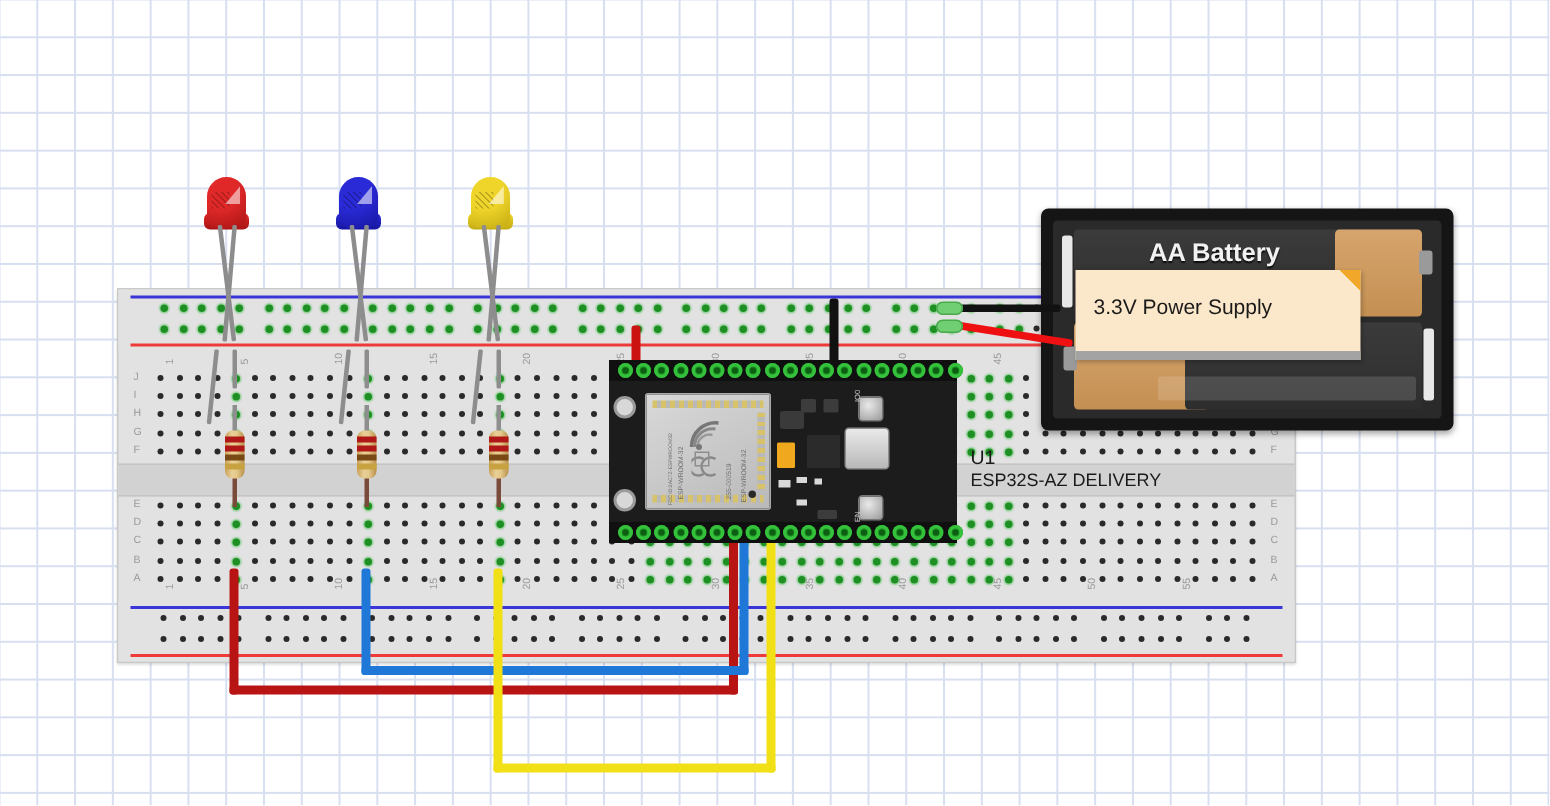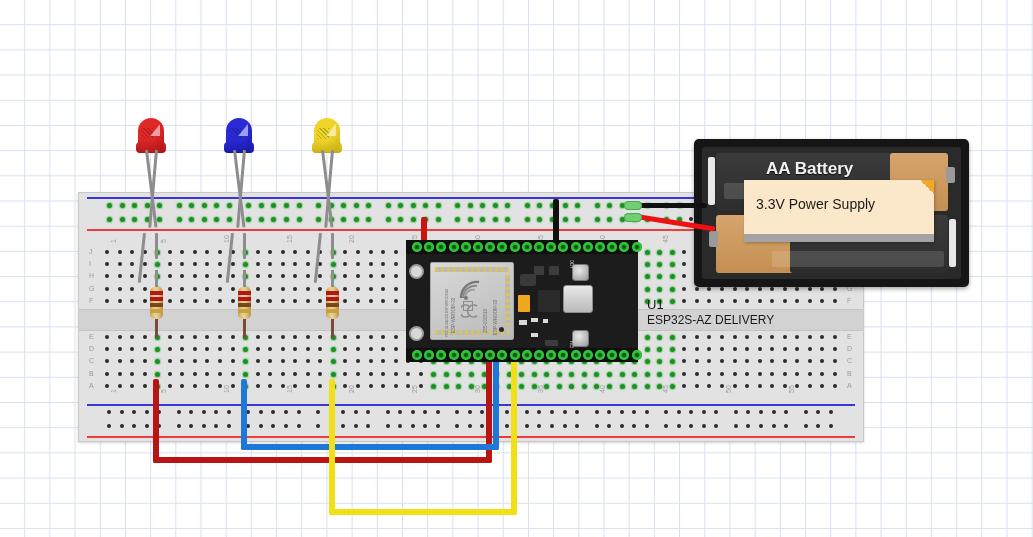--- a/index.html
+++ b/index.html
@@ -118,8 +118,8 @@
 
   
   .note{
-    position:absolute;left:744px;top:180px;width:190px;height:54px;
-    background:#fbe7c9;border-bottom:8px solid #a3a3a3;
+    position:absolute;left:717px;top:180px;width:190px;height:54px;
+    background:#fbe7c9;border-bottom:6px solid #a3a3a3;
     box-shadow:1px 1px 3px rgba(0,0,0,.25);
   }
   .note-txt{position:absolute;left:12px;top:16px;color:#1a1a1a;font-size:14px;

